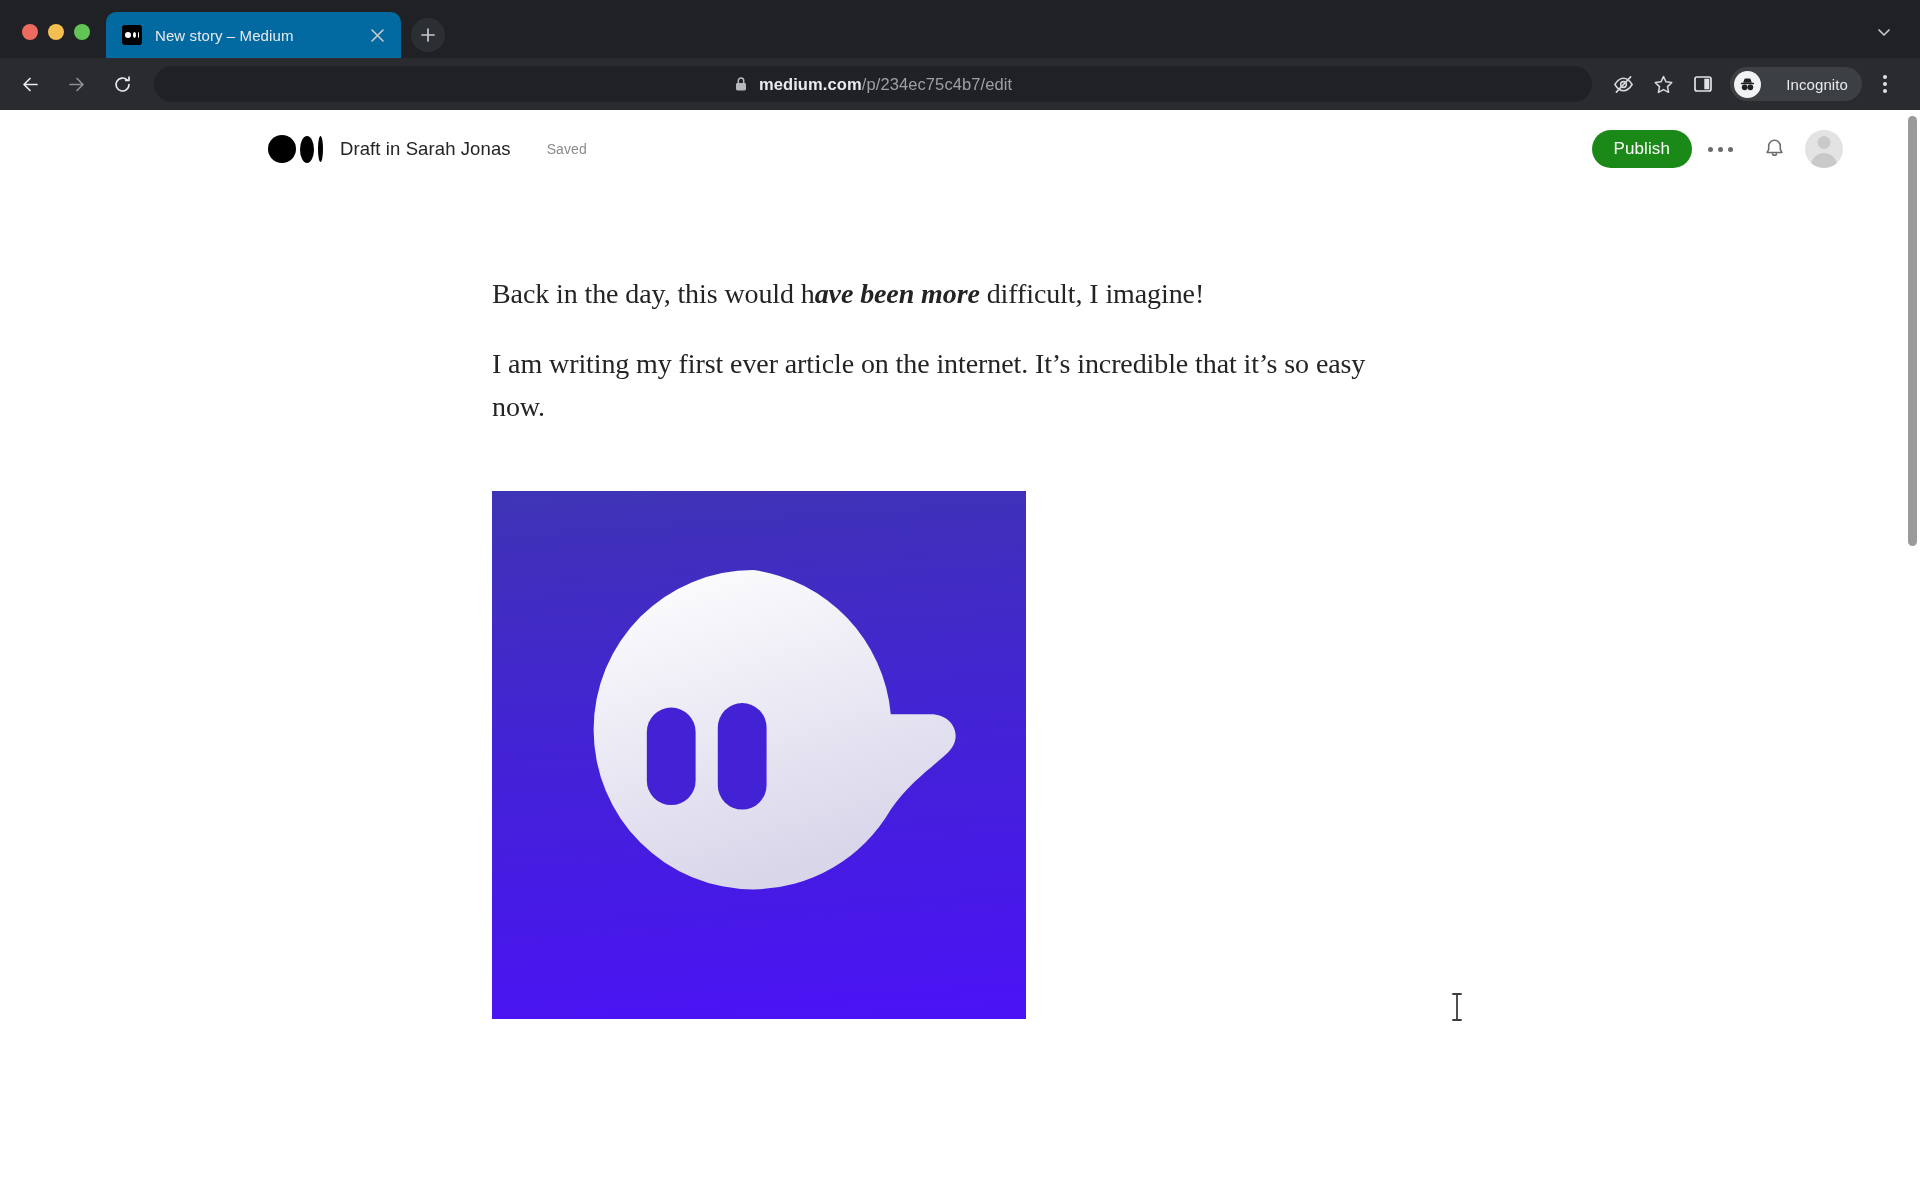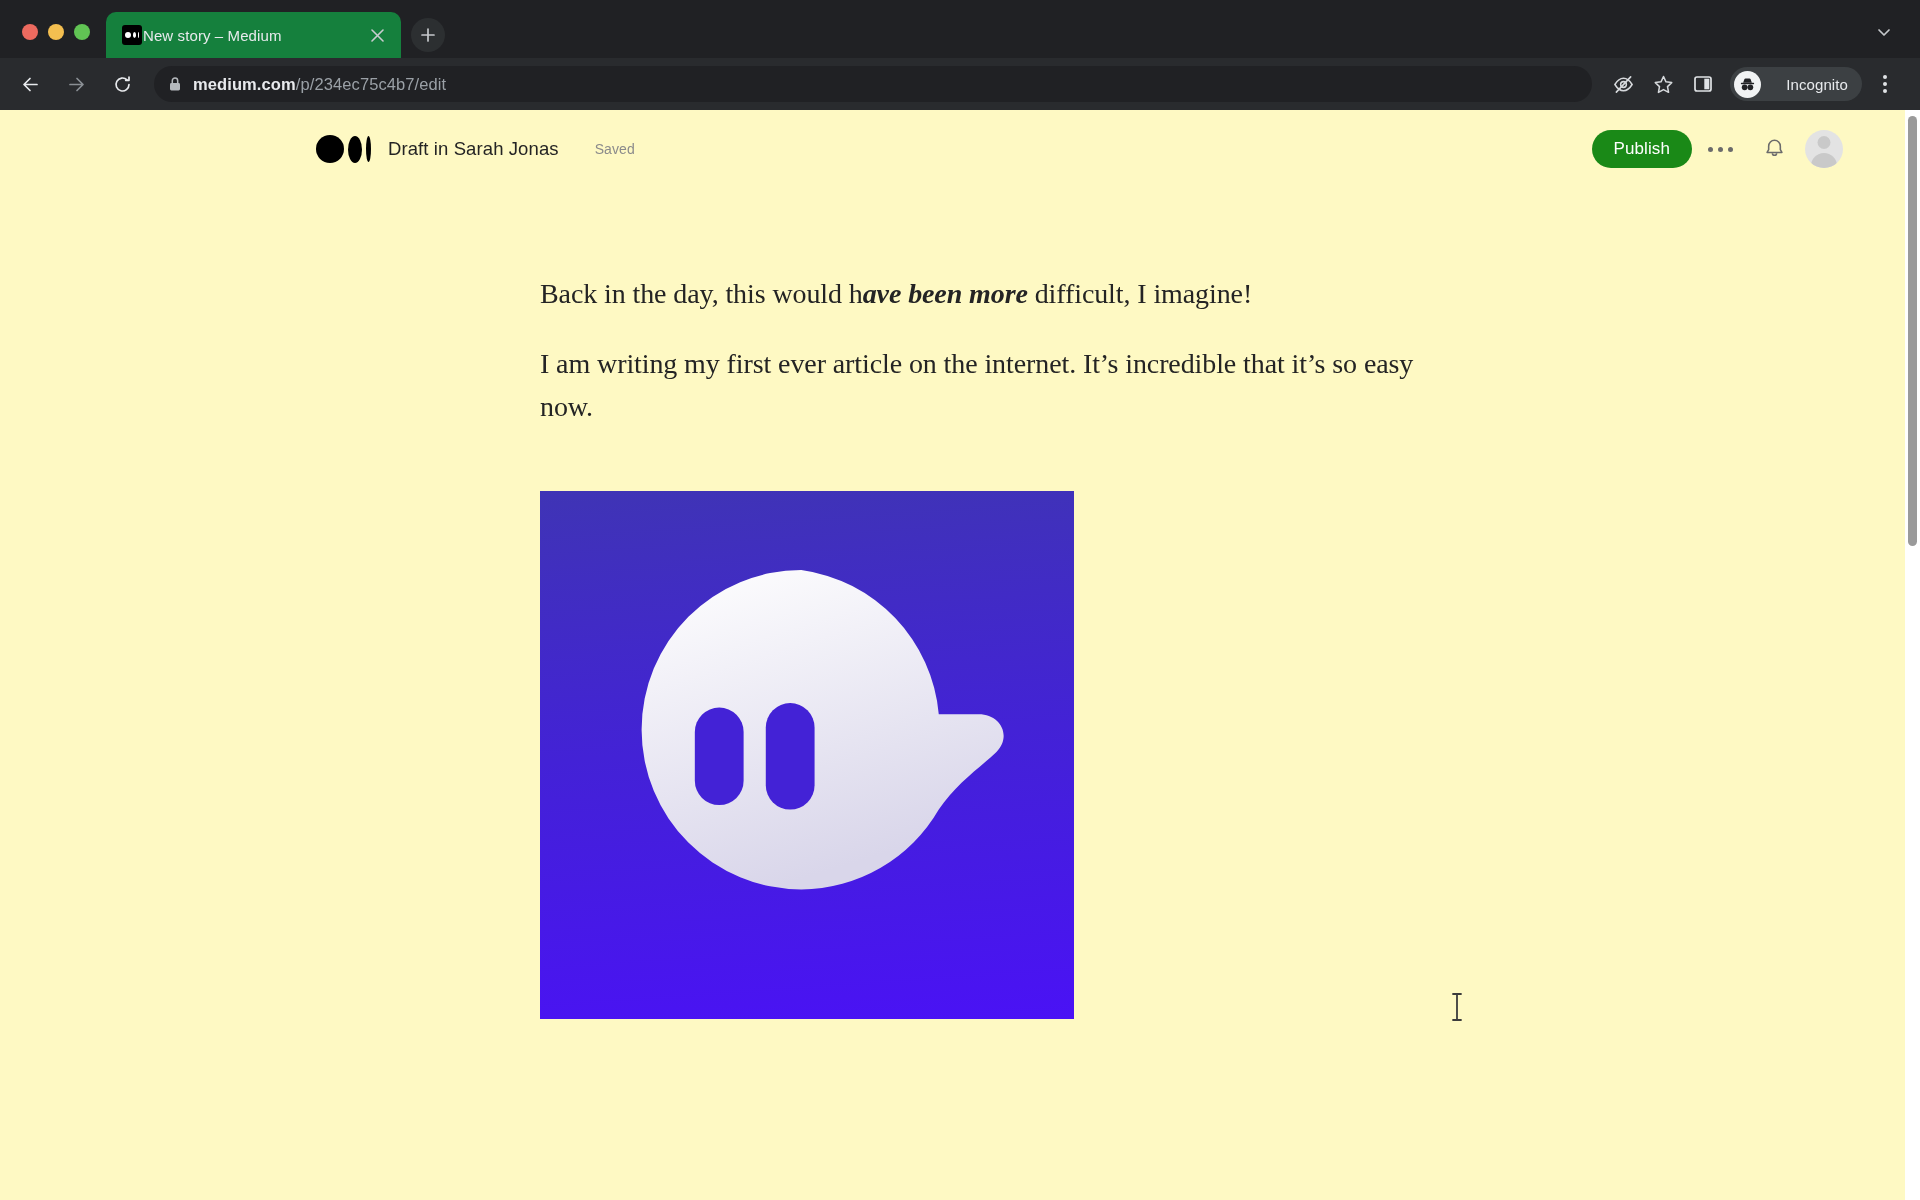--- a/index.html
+++ b/index.html
@@ -25,8 +25,8 @@
   .light.green { background:#61c454; }
 
   .tab {
-    height:46px; width:295px; background:#15803d; border-radius:10px 10px 0 0;
-    display:flex; align-items:center; padding:0 12px 0 16px; gap:1px; position:relative;
+    height:46px; width:295px; background:#0369a1; border-radius:10px 10px 0 0;
+    display:flex; align-items:center; padding:0 12px 0 16px; gap:13px; position:relative;
   }
   .tab-favicon {
     width:20px; height:20px; background:#000; border-radius:3px;

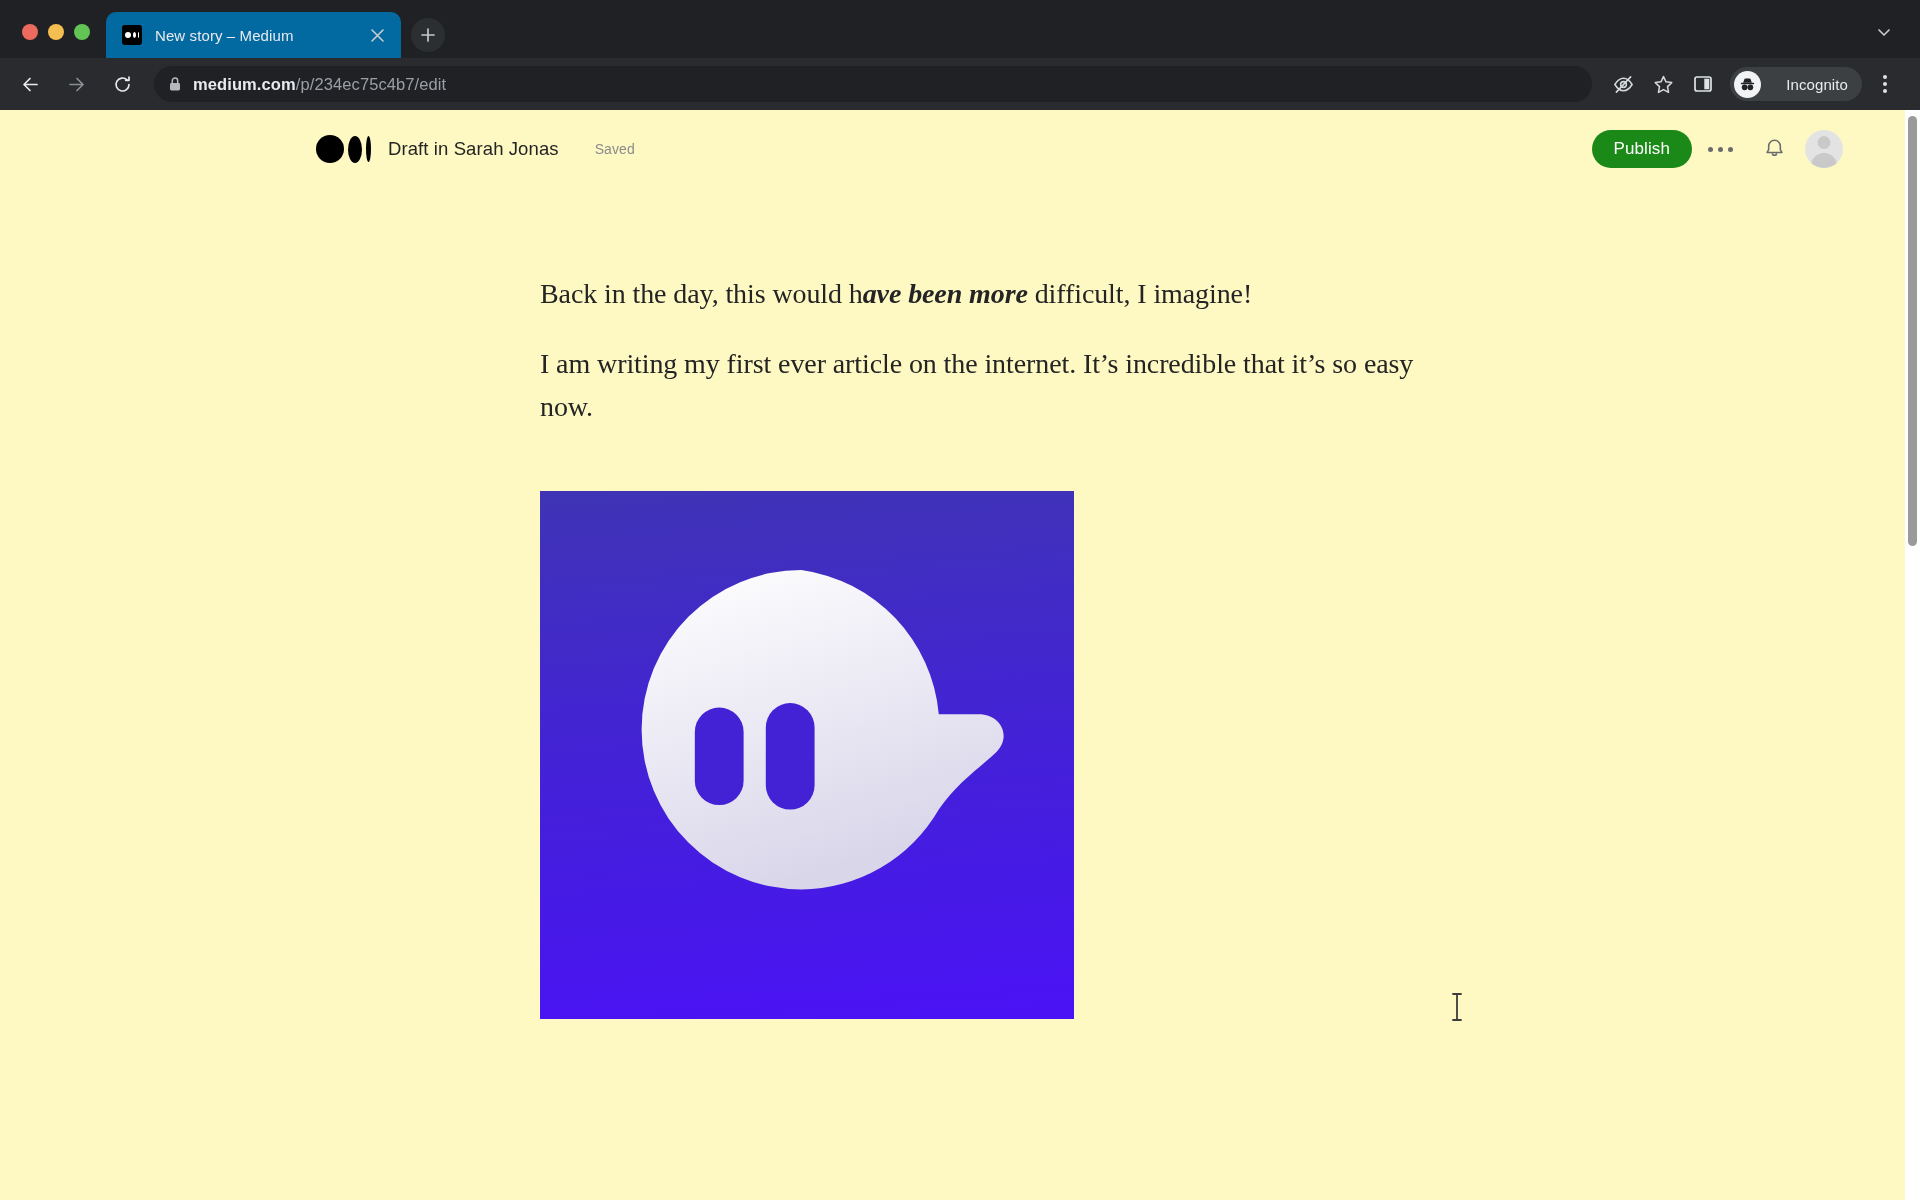--- a/index.html
+++ b/index.html
@@ -63,7 +63,7 @@
   }
   .omnibox {
     flex:1; height:36px; background:#202124; border-radius:18px;
-    display:flex; align-items:center; padding:0 14px; gap:11px; margin:0 8px 0 6px;
+    display:flex; align-items:center; padding:0 14px; gap:11px; margin:0 8px 0 6px;justify-content:center;
   }
   .url { font-size:16.5px; white-space:nowrap; overflow:hidden; letter-spacing:.1px; }
   .url .host { color:#e8eaed; font-weight:600; }

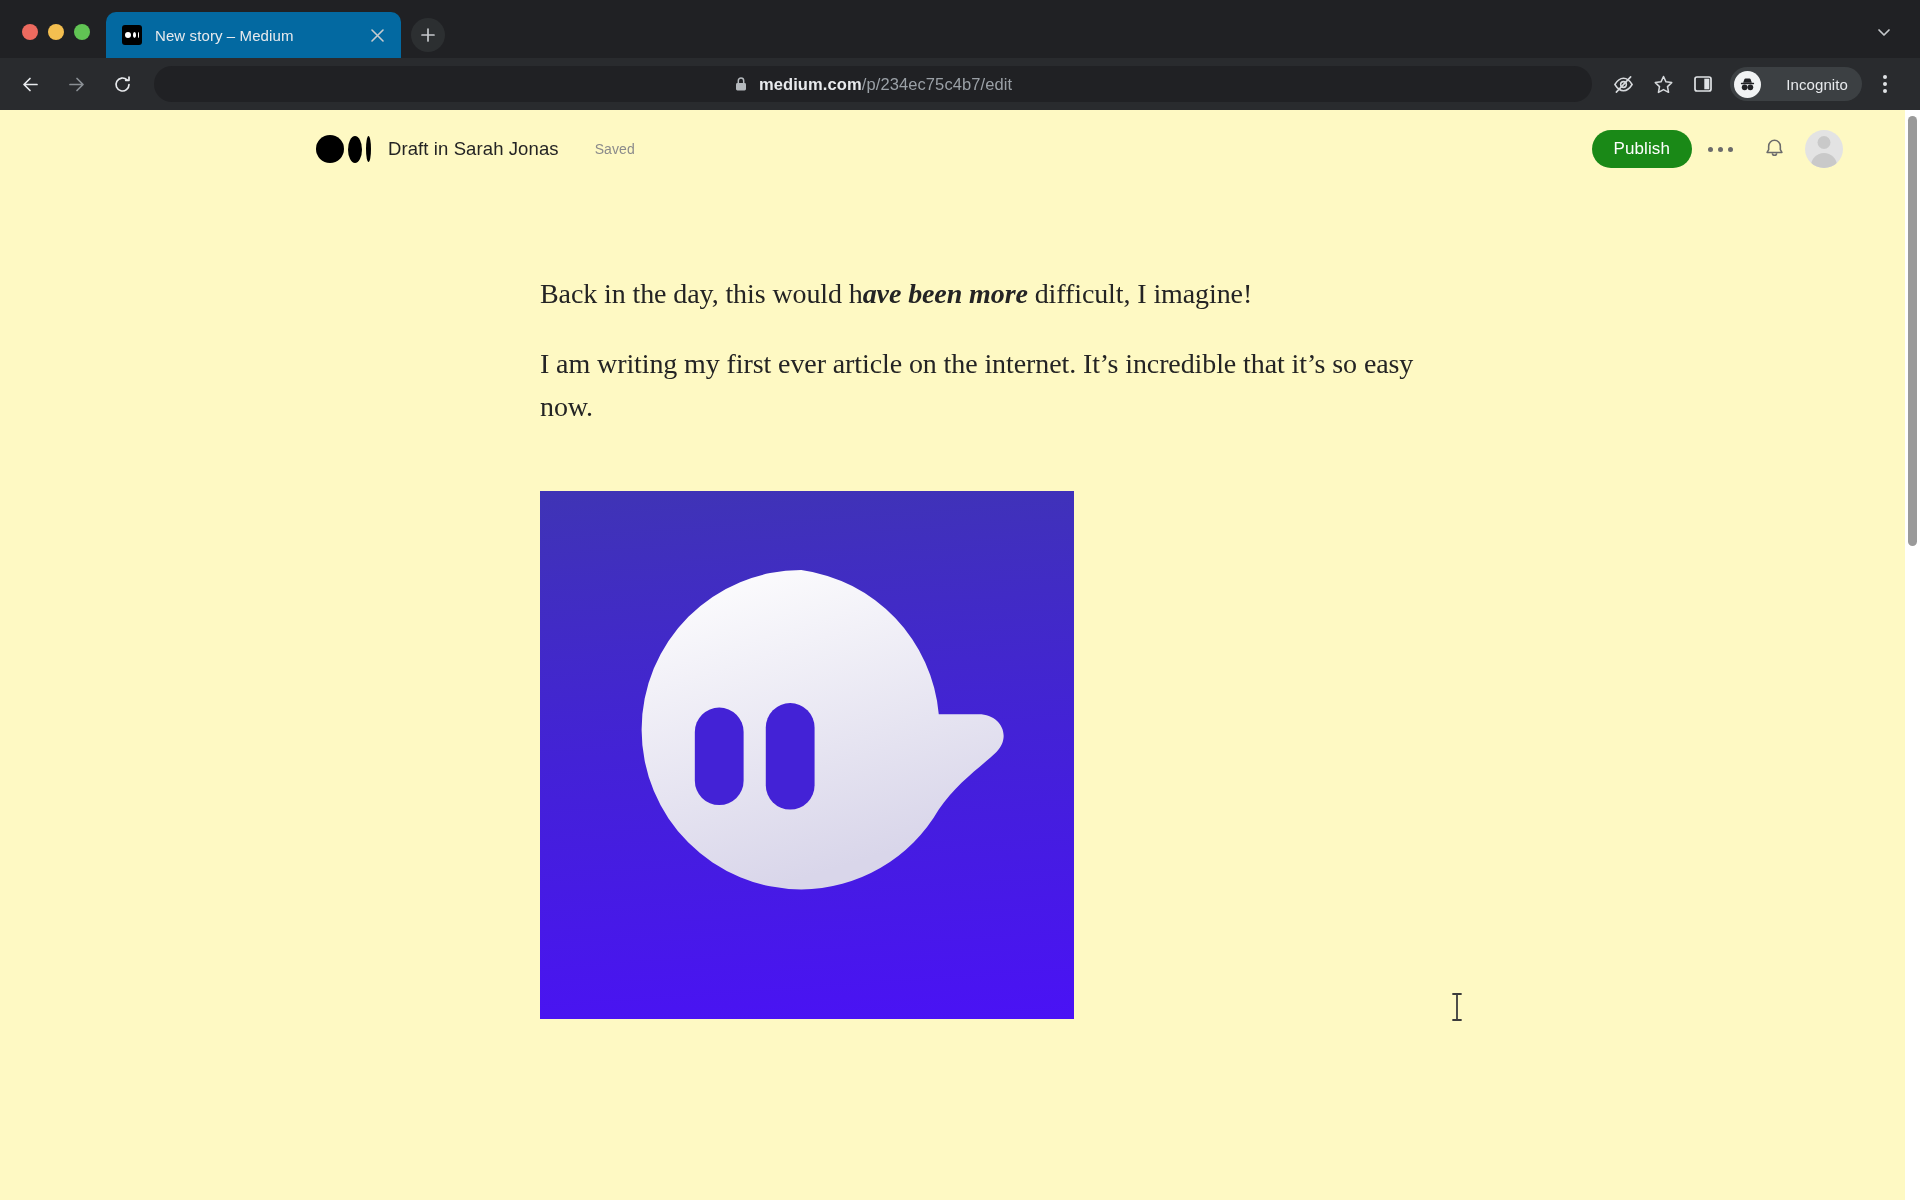--- a/index.html
+++ b/index.html
@@ -84,7 +84,7 @@
 
   
   .viewport {
-    flex:1; background:#fef9c3; position:relative; overflow:hidden;padding-left:48px;
+    flex:1; background:#ffffff; position:relative; overflow:hidden;
   }
   .scrollbar-track {
     position:absolute; top:0; right:0; width:15px; height:100%; background:#ffffff;

